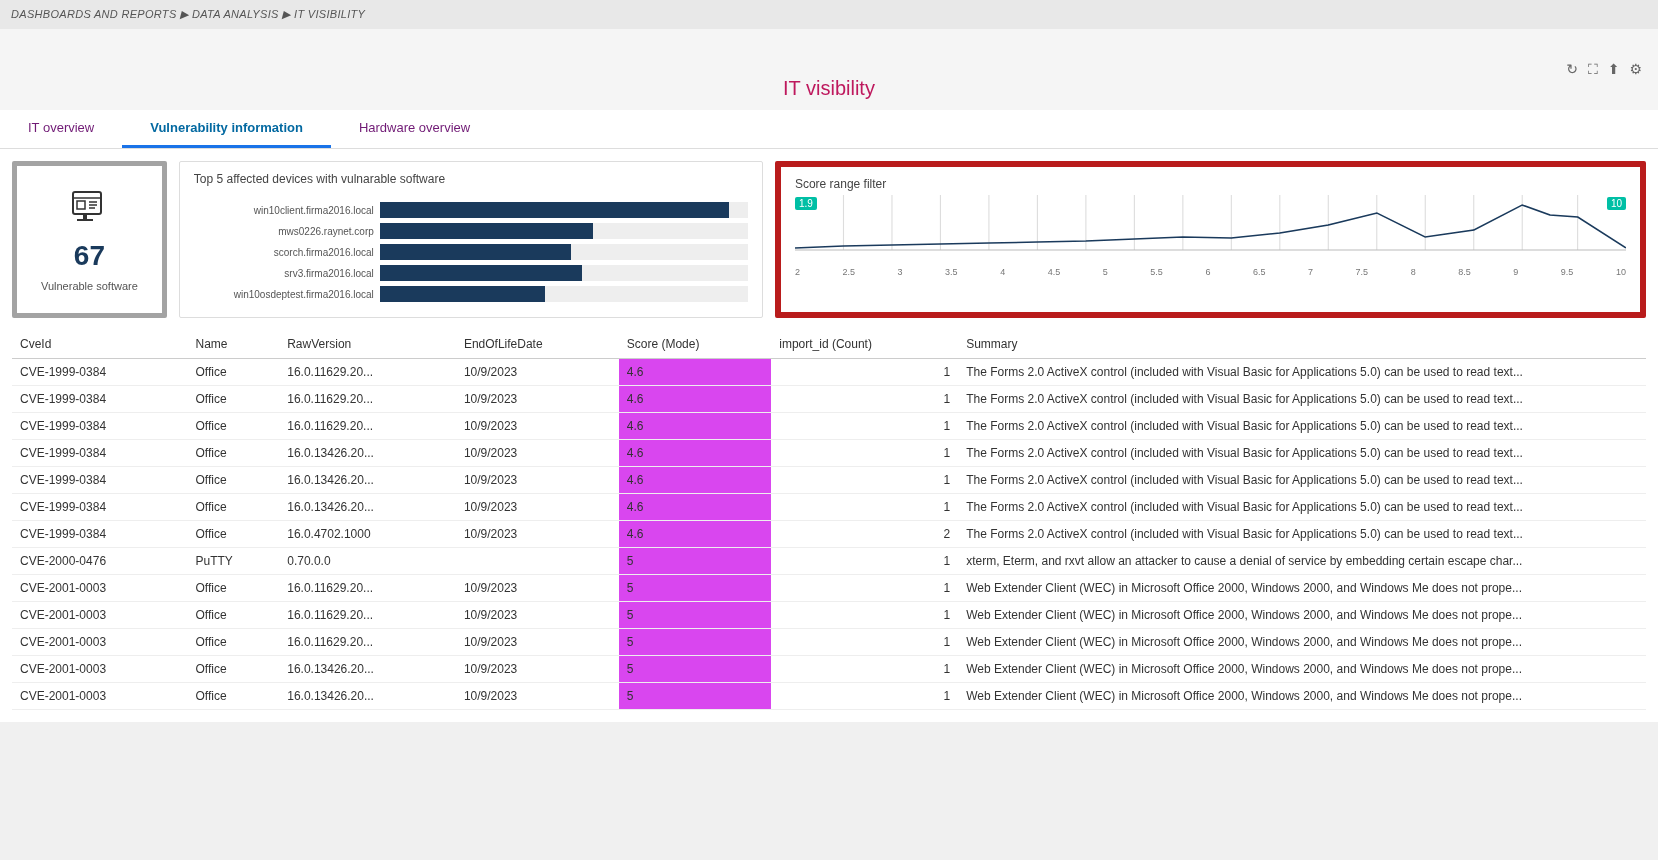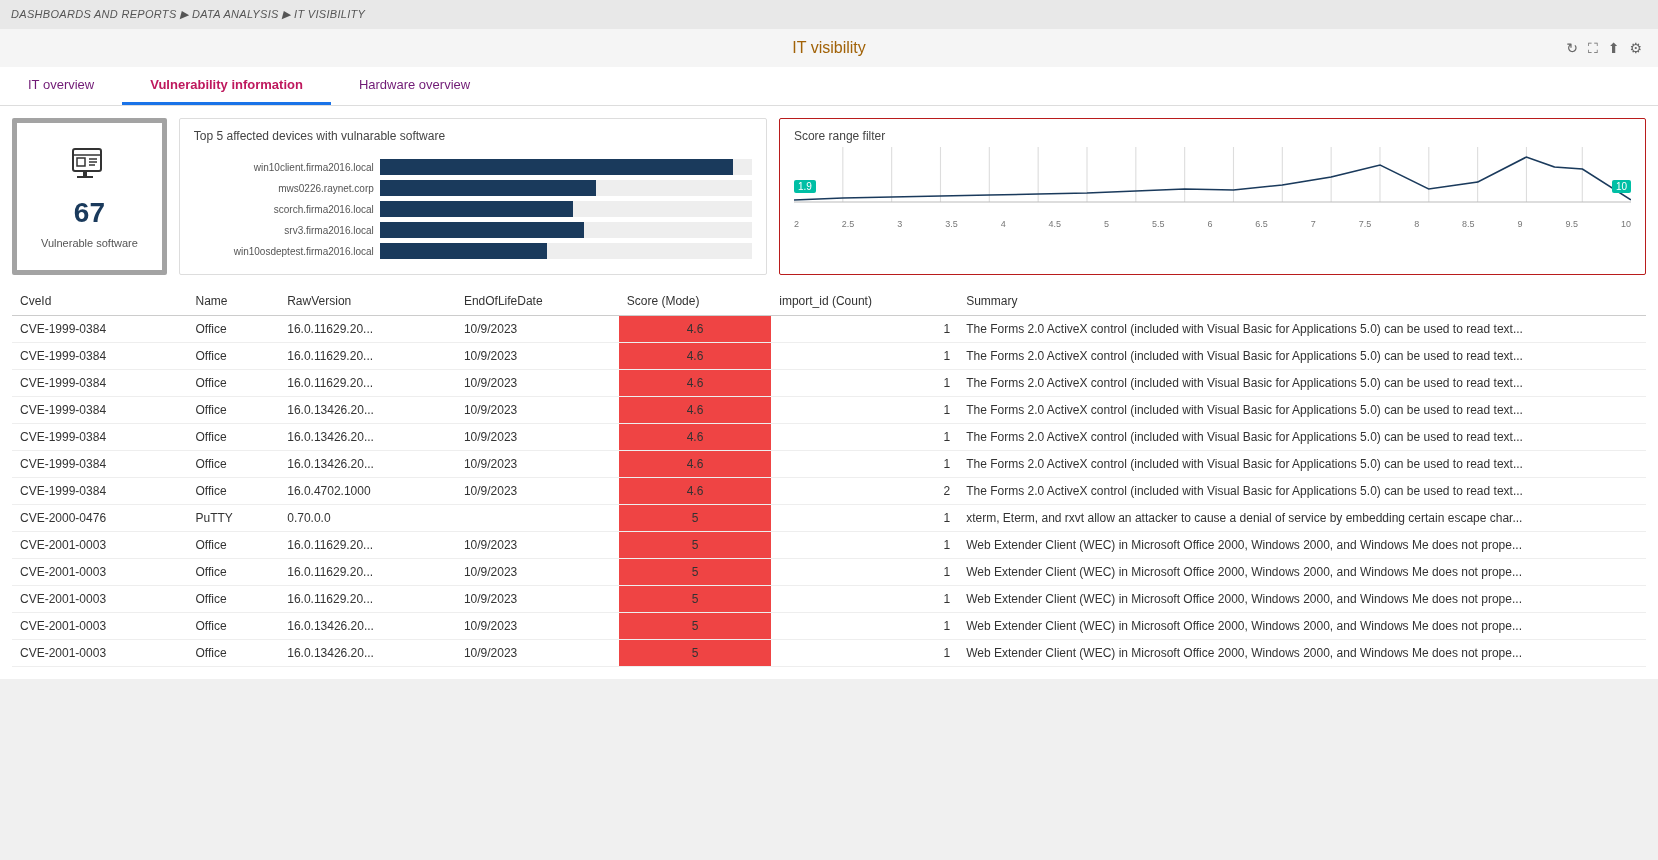--- a/index.html
+++ b/index.html
@@ -23,9 +23,10 @@
       position: relative;
     }
     .page-title {
-      font-size: 16px;
+      font-size: 20px;
       font-weight: 400;
-      color: #a16207;
+      color: #be185d;
+      margin-top: 38px;
     }
     .toolbar-icons {
       position: absolute;

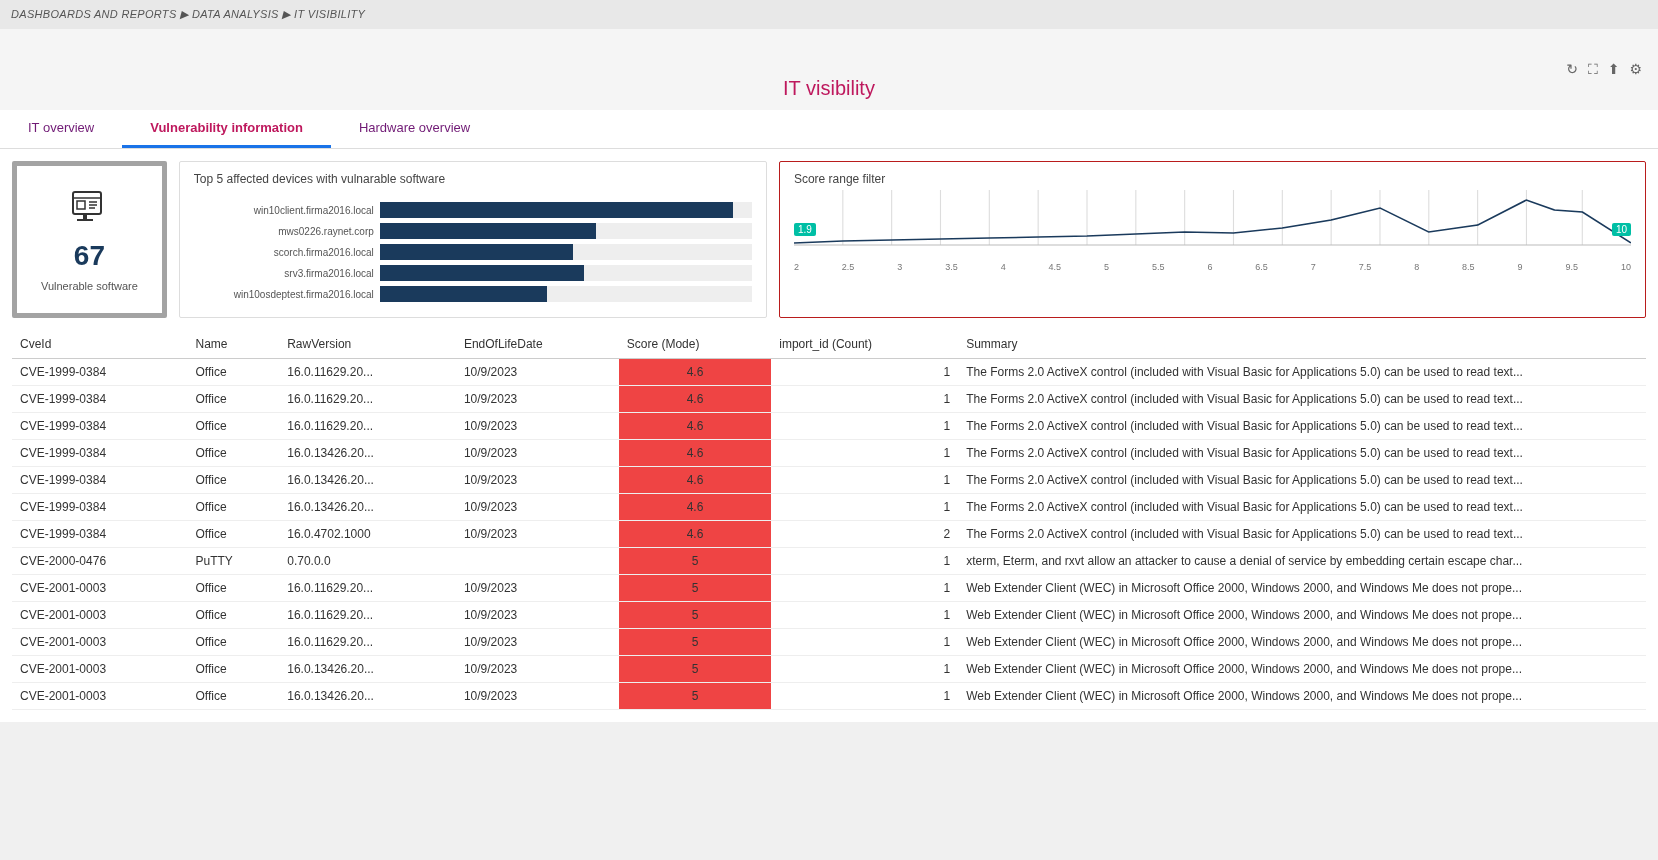--- a/index.html
+++ b/index.html
@@ -54,7 +54,7 @@
       white-space: nowrap;
     }
     .tab.active {
-      color: #be185d;
+      color: #0369a1;
       border-bottom: 3px solid #1a73e8;
       font-weight: 600;
     }

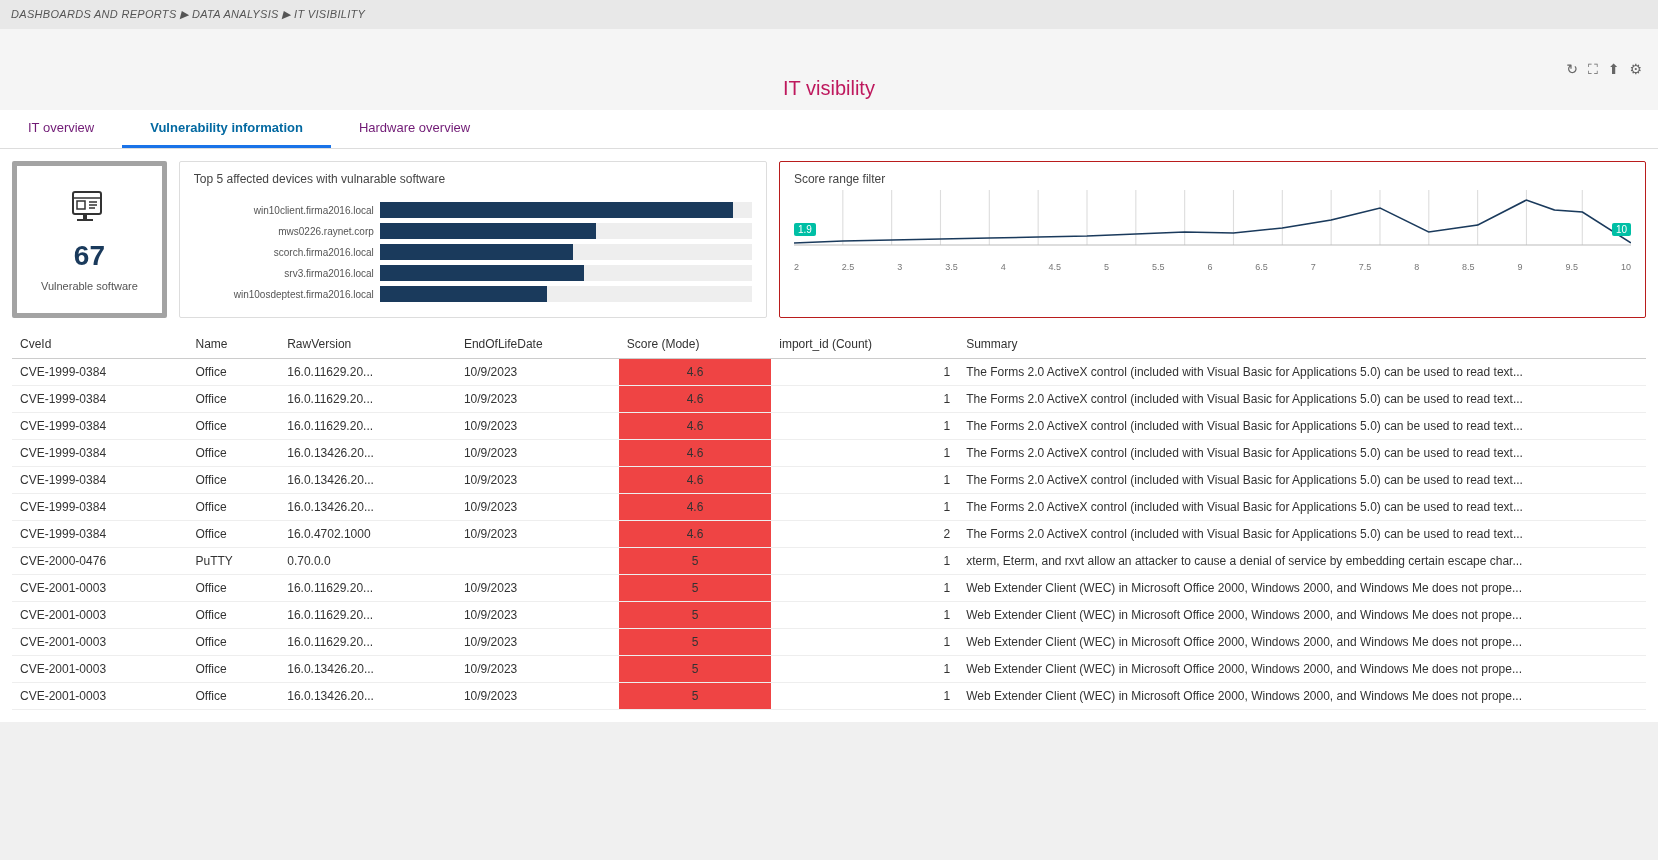--- a/index.html
+++ b/index.html
@@ -142,7 +142,7 @@
     }
 
     .score-range-section {
-      border: 1px solid #b91c1c;
+      border: 6px solid #b91c1c;
       border-radius: 2px;
       padding: 10px 14px;
       flex: 1.5;

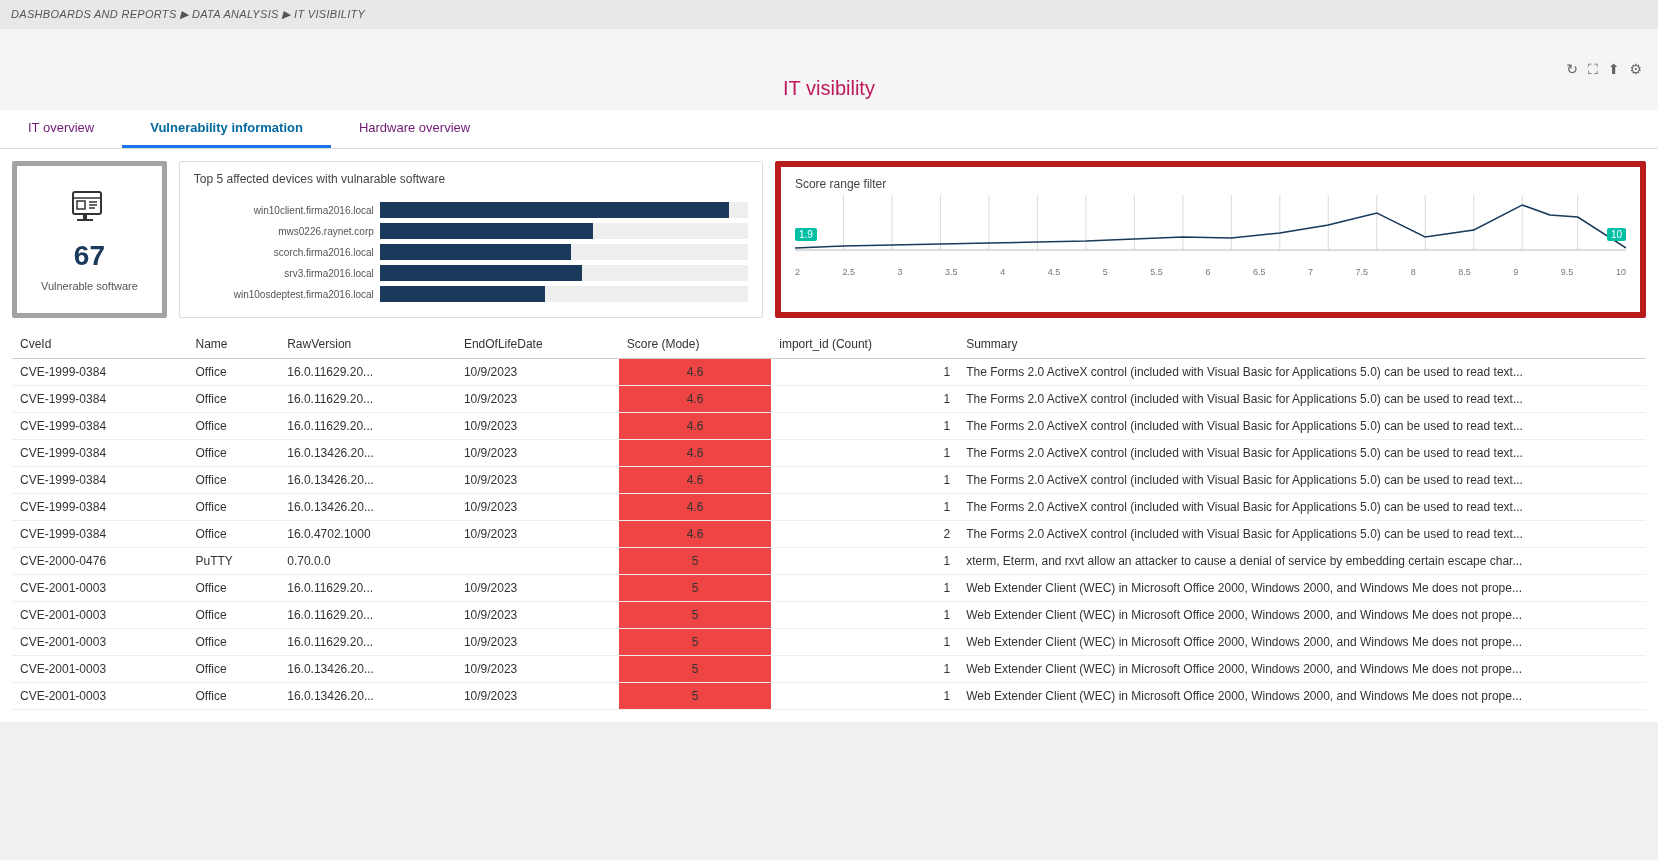--- a/index.html
+++ b/index.html
@@ -174,7 +174,6 @@
       font-size: 10px;
       padding: 1px 4px;
       border-radius: 2px;
-      margin-top: 31px;
     }
     .score-badge-left { left: 0; }
     .score-badge-right { right: 0; }

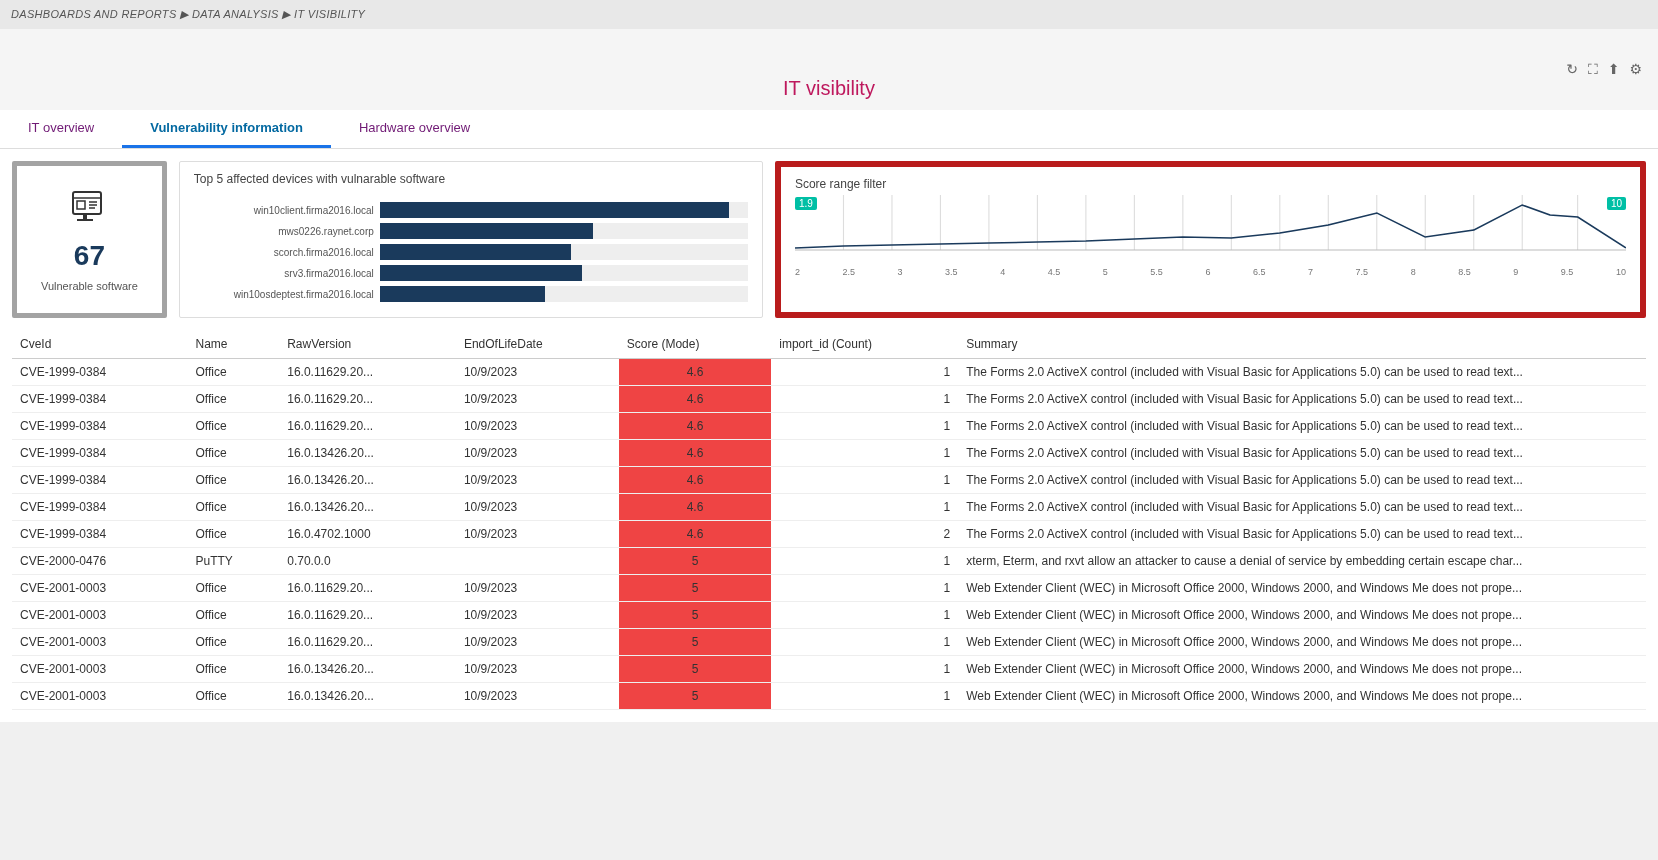--- a/index.html
+++ b/index.html
@@ -204,8 +204,8 @@
     }
 
     .score-cell {
-      background: #ef4444;
-      text-align: center;
+      background: #d946ef;
+      text-align: left;
       font-weight: 500;
     }
     .cve-link { color: #1a73e8; }

